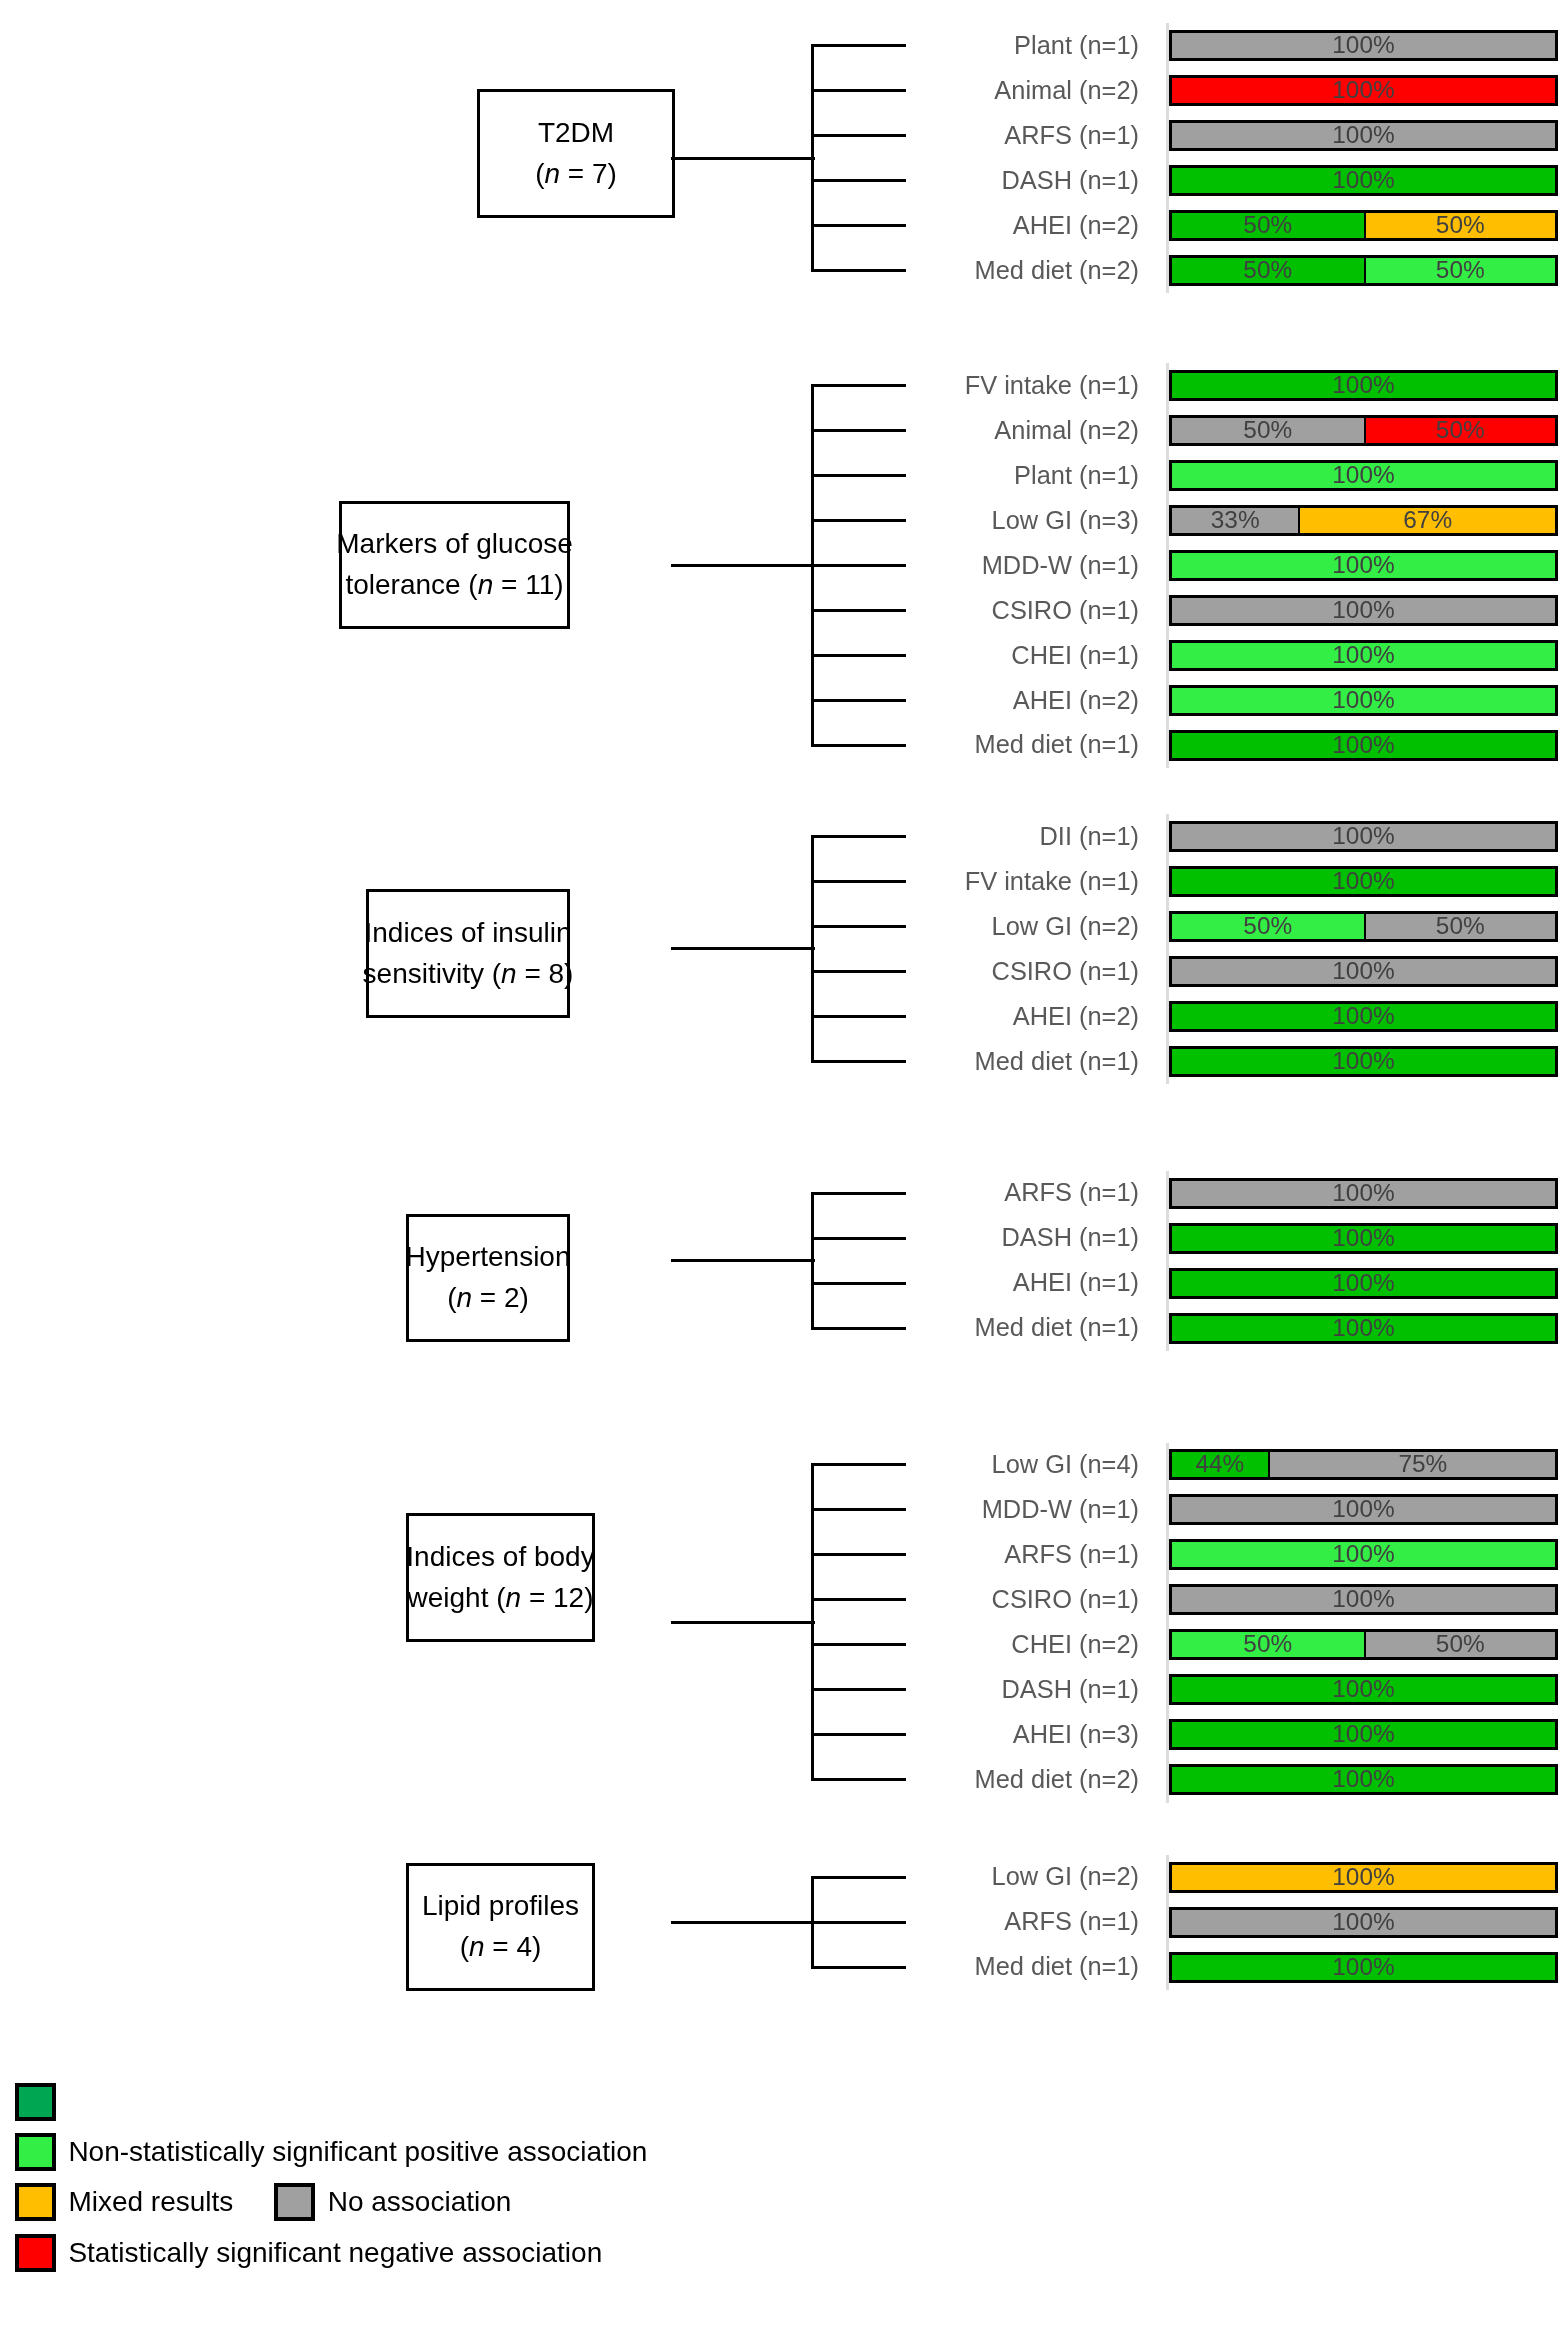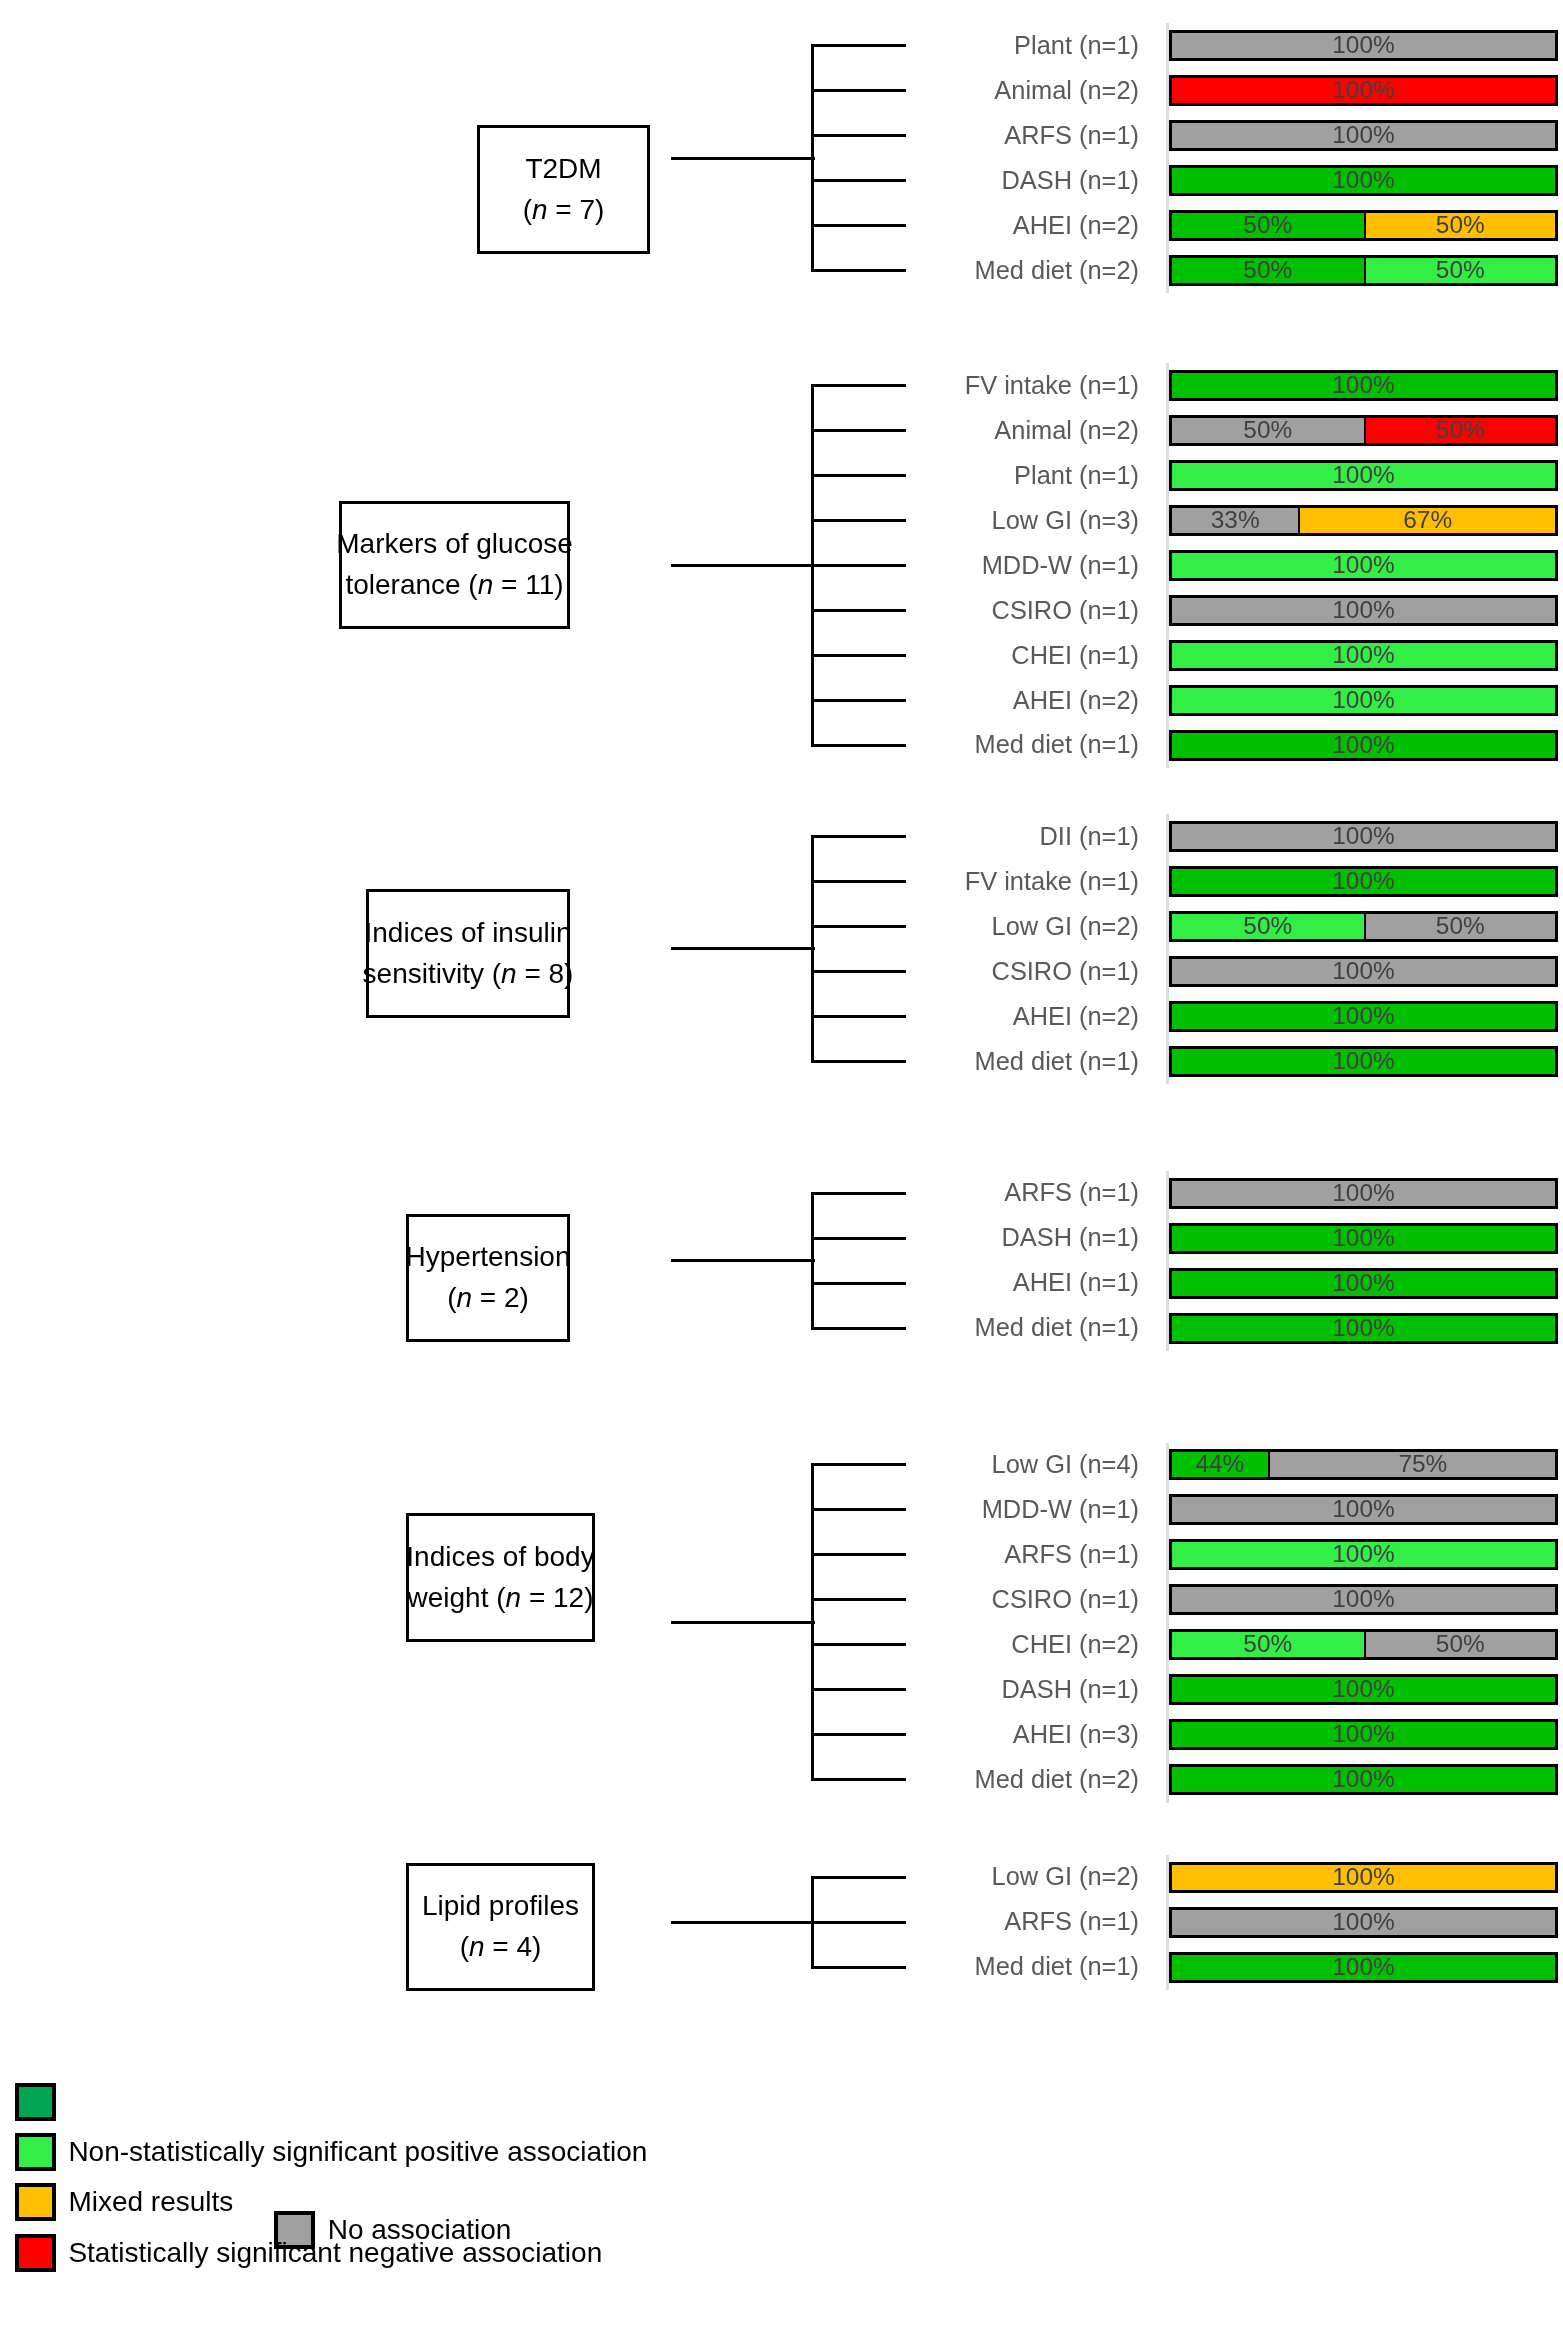--- a/index.html
+++ b/index.html
@@ -96,7 +96,7 @@
 
 <div id="figure">
   <div id="groups-layer">
-      <div class="cat-box" style="left: 477px; top: 89px; width: 173px; height: 129px; margin-top: 36px;">
+      <div class="cat-box" style="left: 477px; top: 89px; width: 198px; height: 129px;">
         <span class="ln">T2DM</span>
         <span class="ln"><span>(</span><i>n</i><span> = 7)</span></span>
       </div>

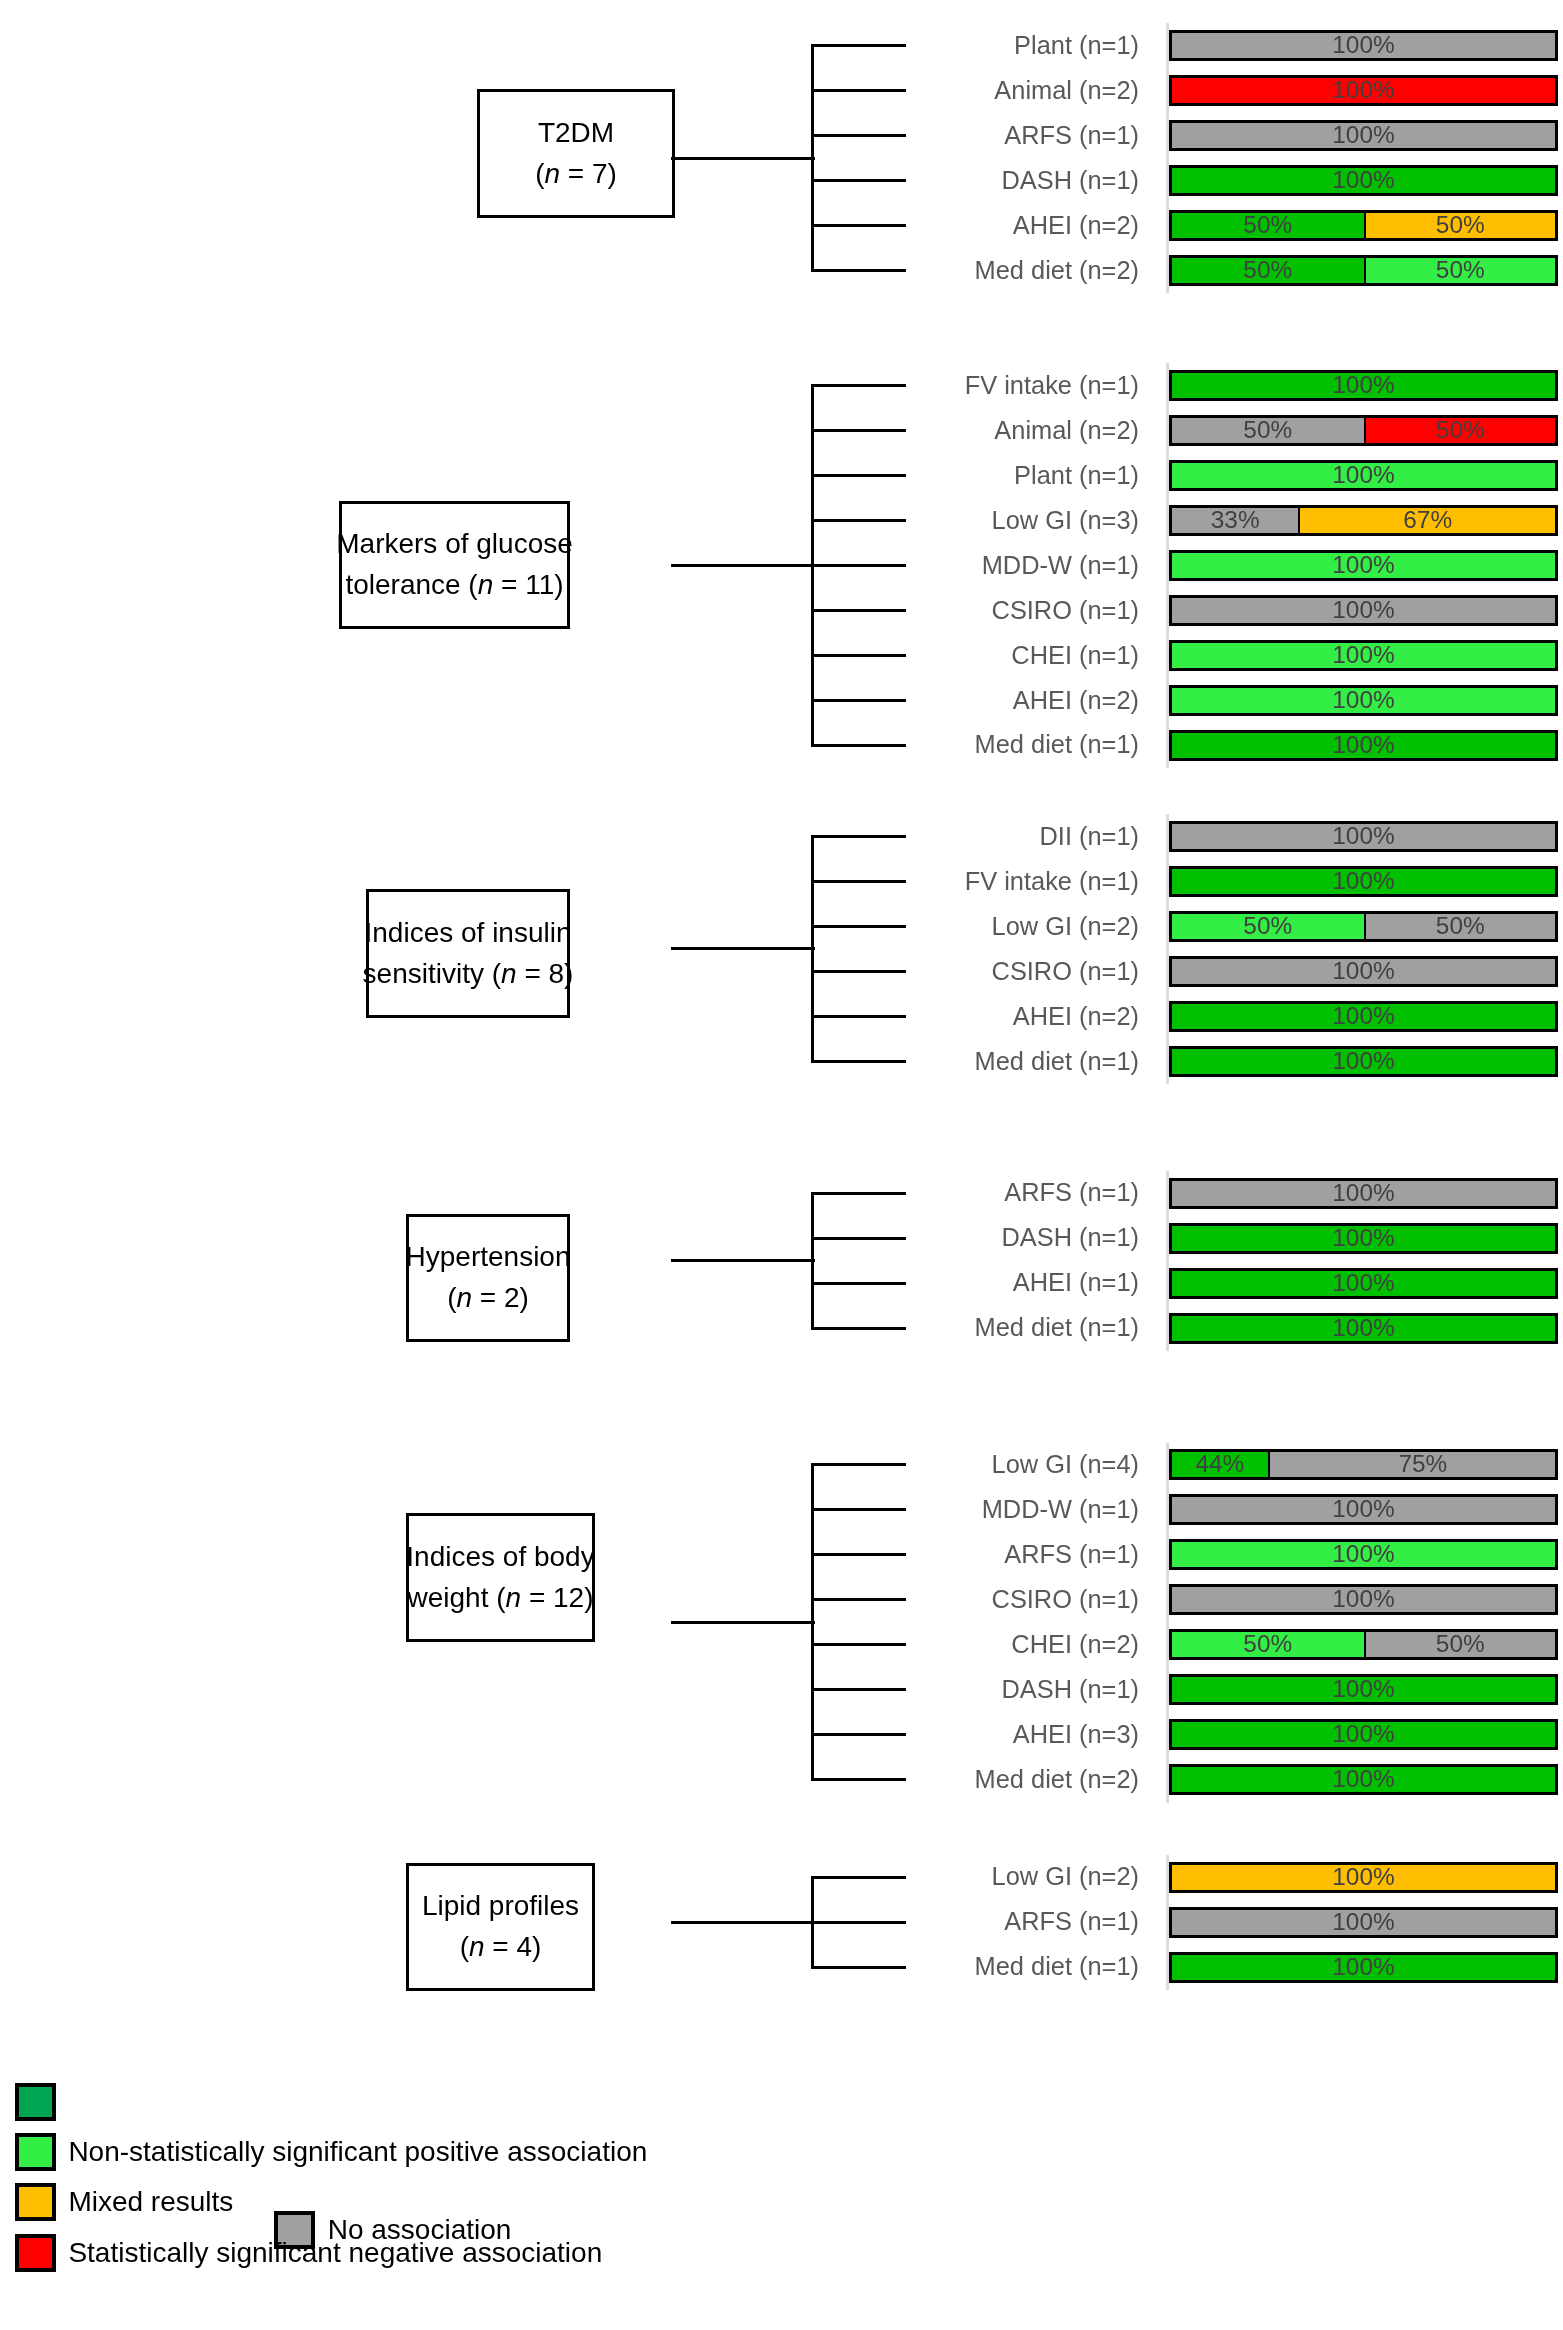--- a/index.html
+++ b/index.html
@@ -424,7 +424,7 @@
         <div class="leg-swatch lg-orange"></div>
         <div class="leg-text">Mixed results</div>
       </div>
-      <div class="leg-row" style="left: 274px; top: 141px; margin-top: 28px;">
+      <div class="leg-row" style="left: 274px; top: 141px;">
         <div class="leg-swatch lg-gray"></div>
         <div class="leg-text">No association</div>
       </div>

